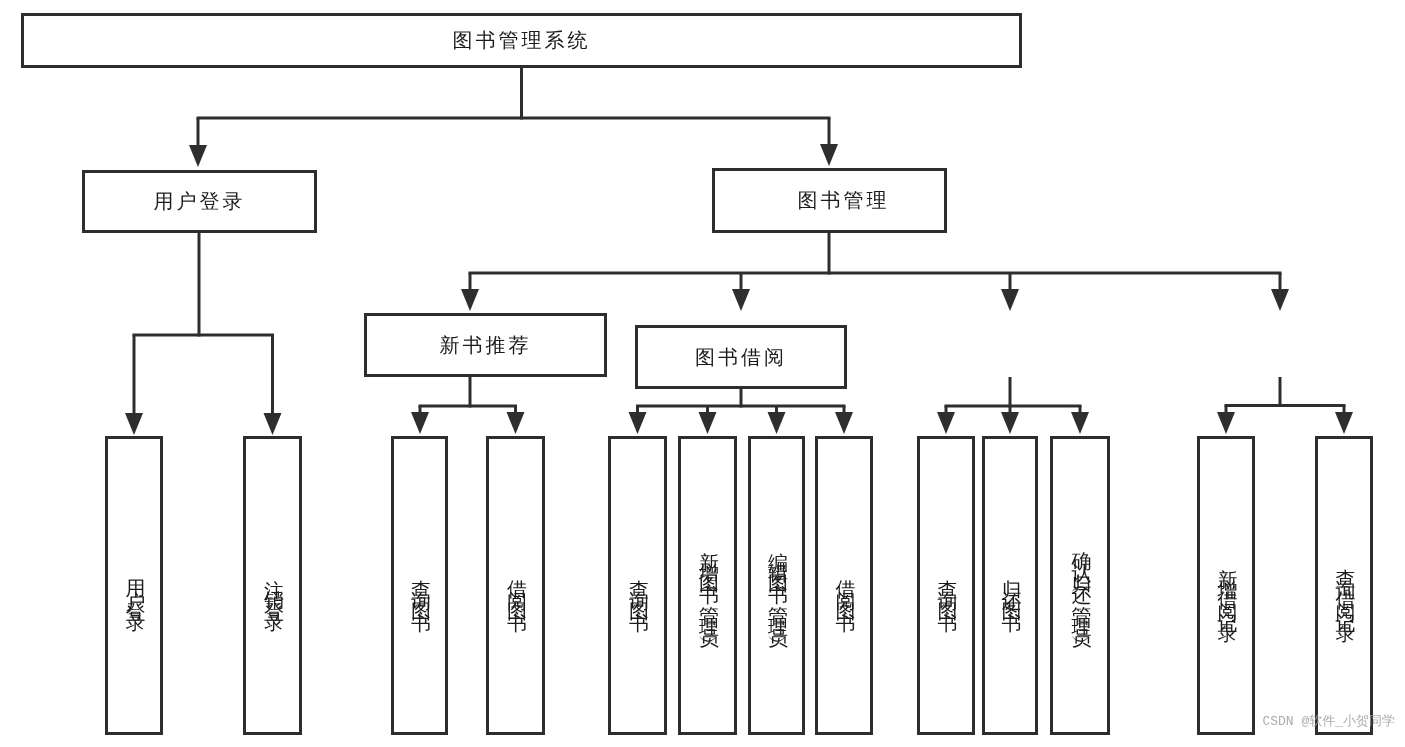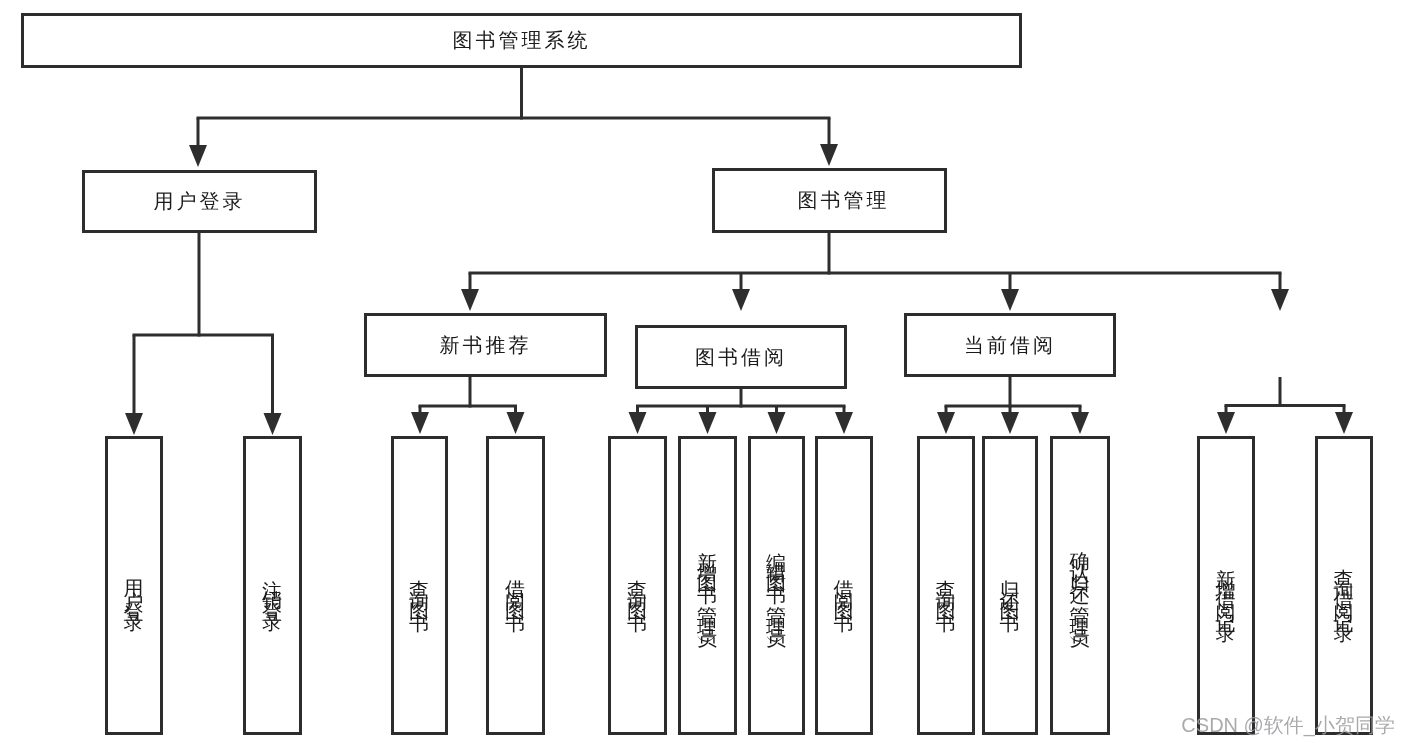--- a/index.html
+++ b/index.html
@@ -14,7 +14,7 @@
     position:relative;
     width:1405px;height:747px;
     background:var(--bg);
-    font-family:Liberation Sans, sans-serif;
+    font-family:Liberation Mono, monospace;
     overflow:hidden;
     text-align:right;
   }

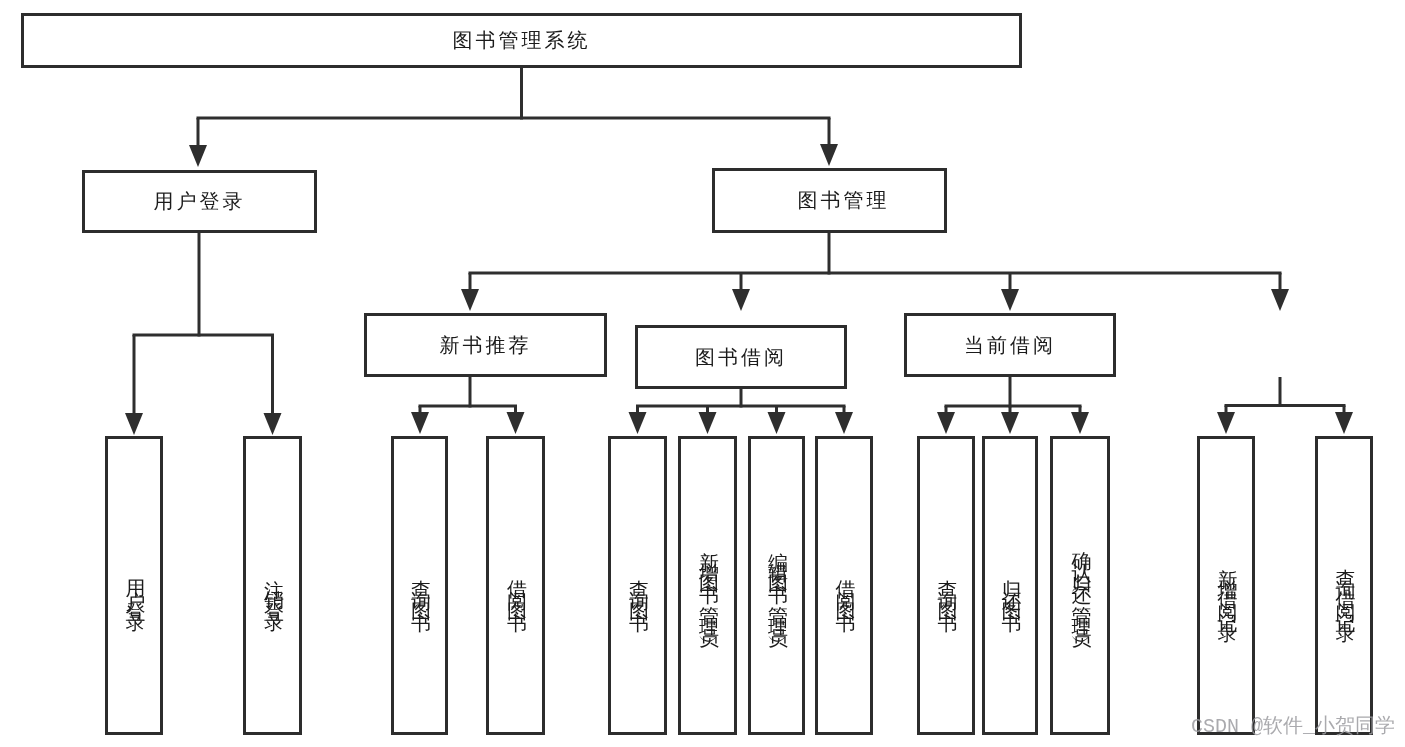--- a/index.html
+++ b/index.html
@@ -154,9 +154,6 @@
   <div class="box hbox" style="left:635px;top:313px;width:212px;height:64px;margin-top:12px;">
     <span>图书借阅</span>
   </div>
-  <div class="box hbox" style="left:904px;top:313px;width:212px;height:64px;">
-    <span>当前借阅</span>
-  </div>
 
   <div class="box vbox" style="left:105px;top:436px;width:58px;height:299px;">
     <span>用户登录</span>

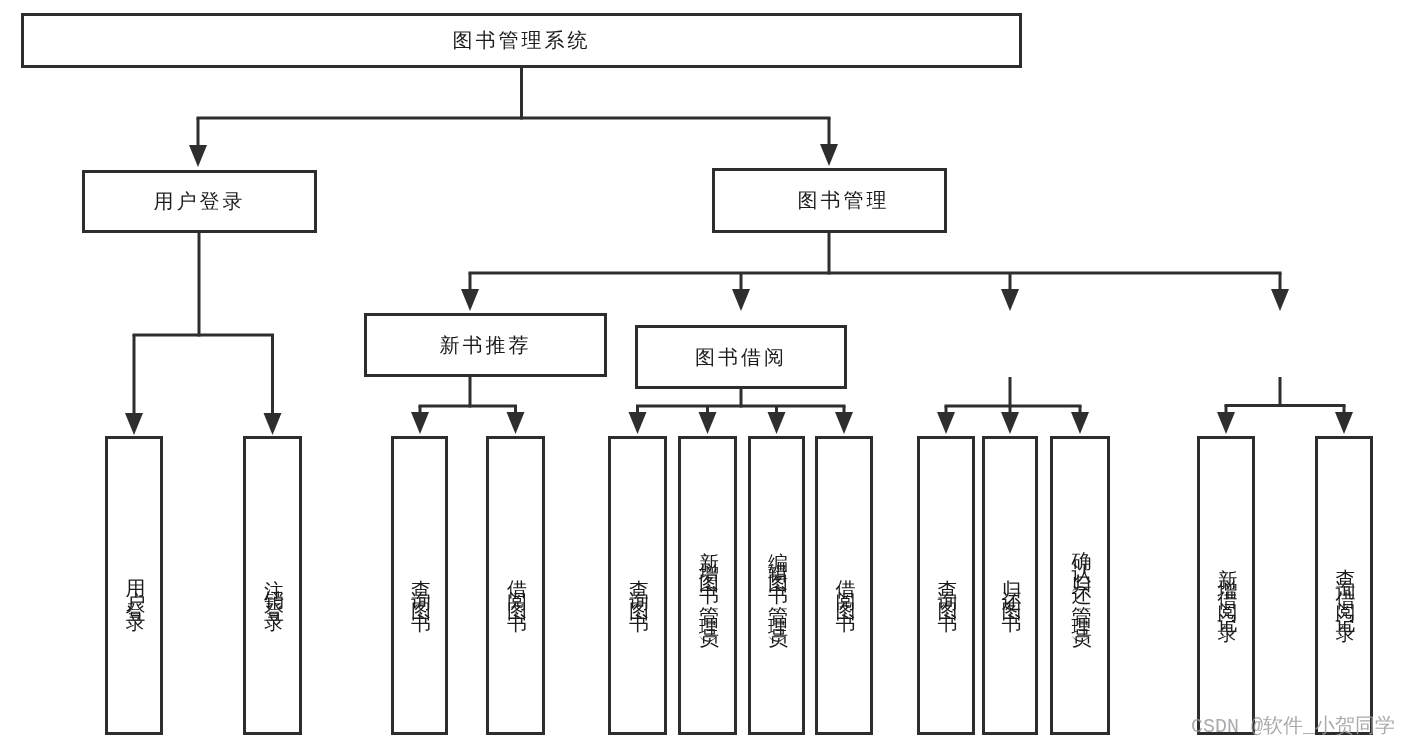--- a/index.html
+++ b/index.html
@@ -48,7 +48,7 @@
   .watermark{
     position:absolute;
     right:10px;top:712px;
-    font-size:20px;
+    font-size:13px;
     color:var(--wm);
     opacity:.85;
     z-index:5;

